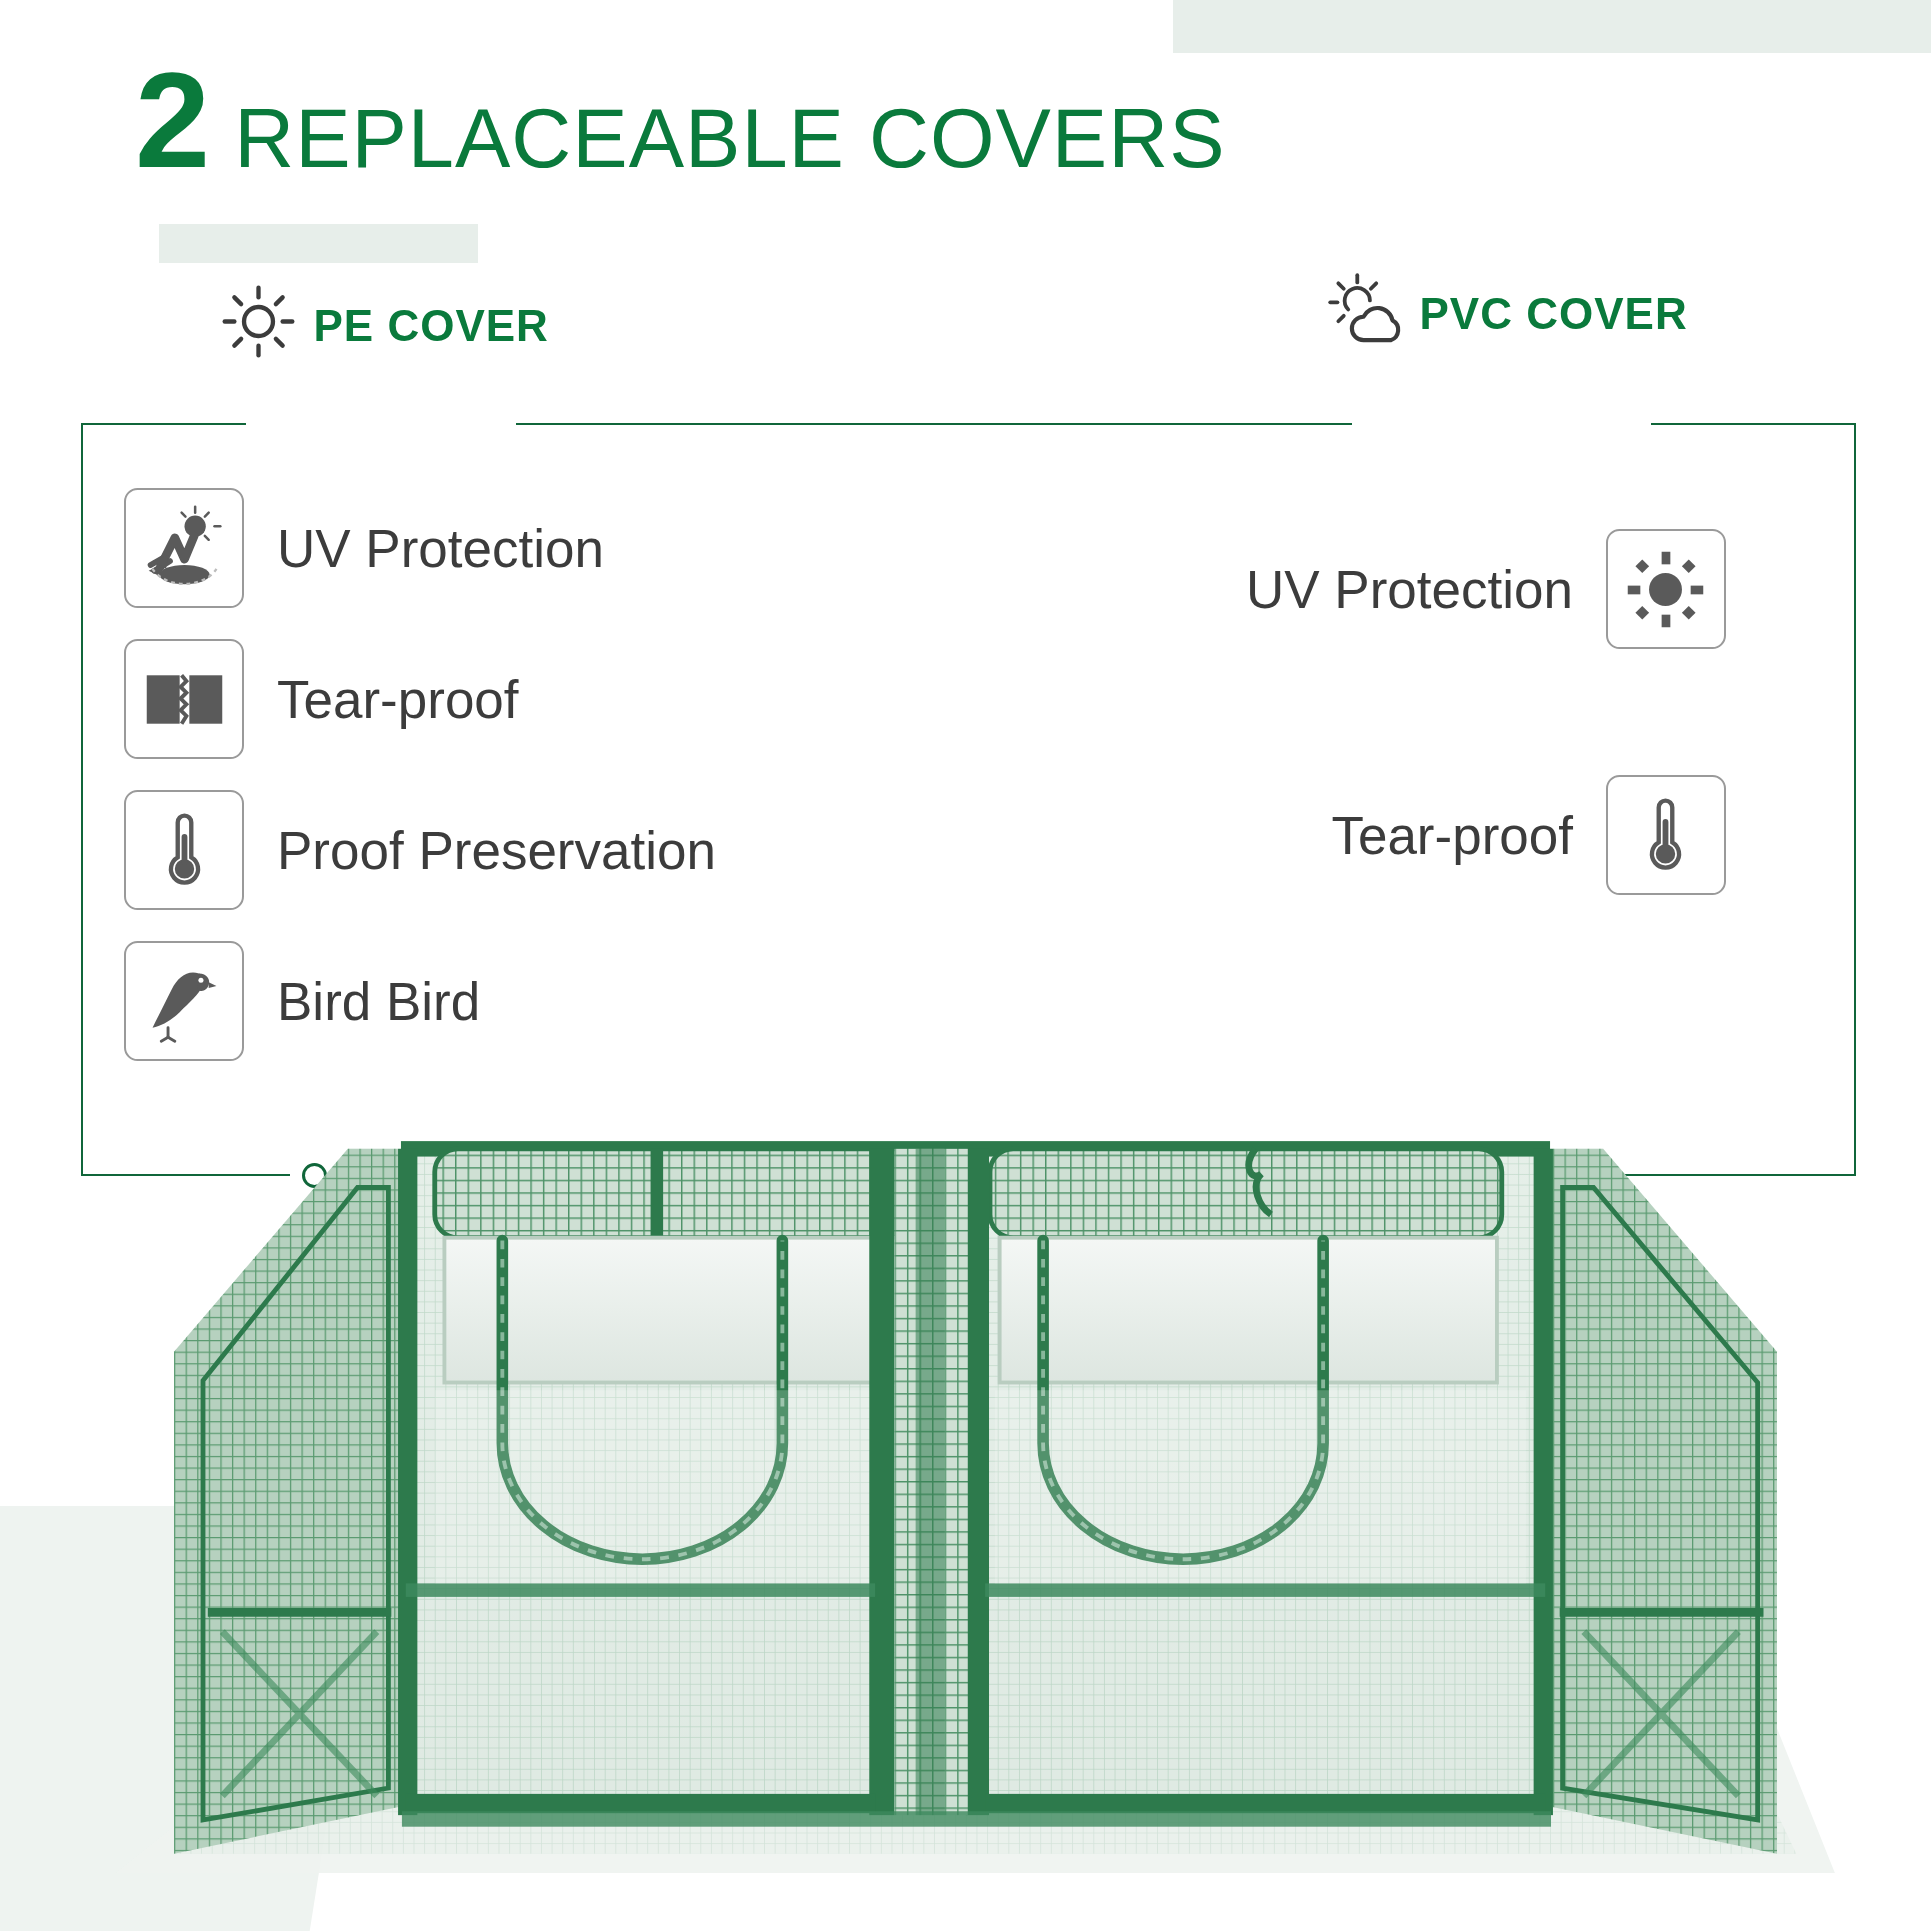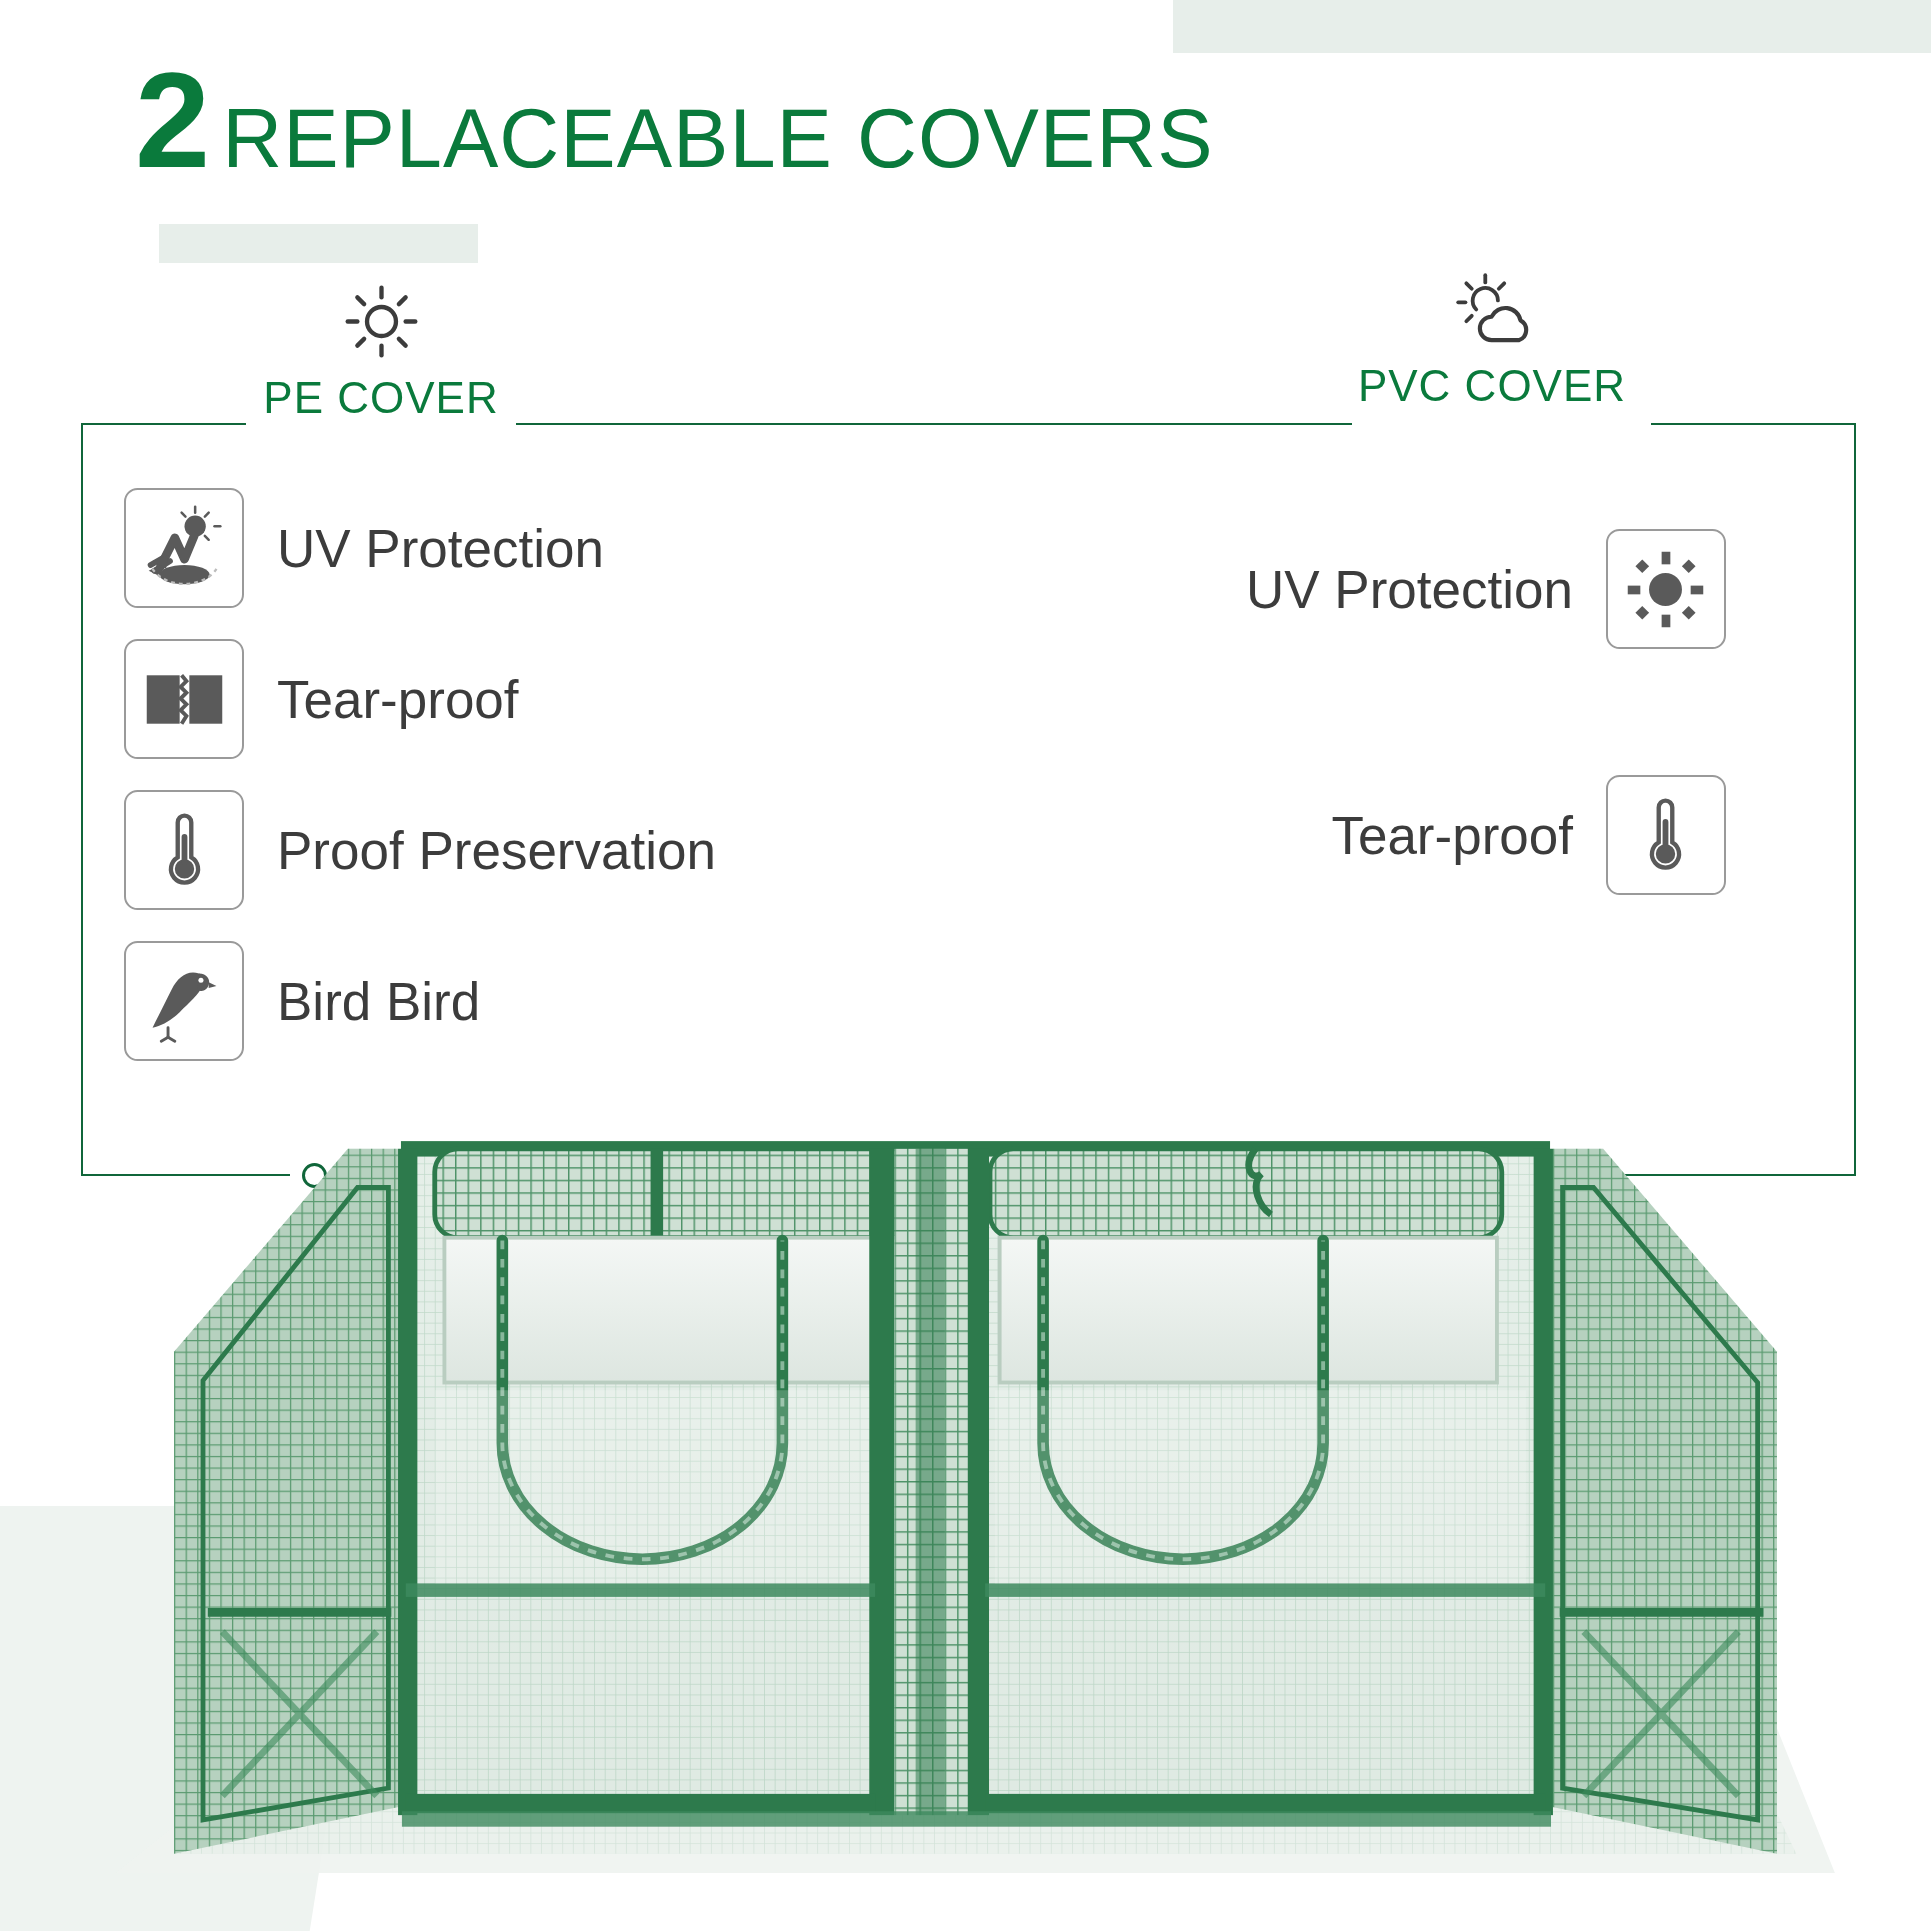--- a/index.html
+++ b/index.html
@@ -61,7 +61,7 @@
     font-weight: 400;
     line-height: 1;
     letter-spacing: 1px;
-    margin-left: 14px;
+    margin-left: 26px;
     color: #0a7a3c;
   }
 

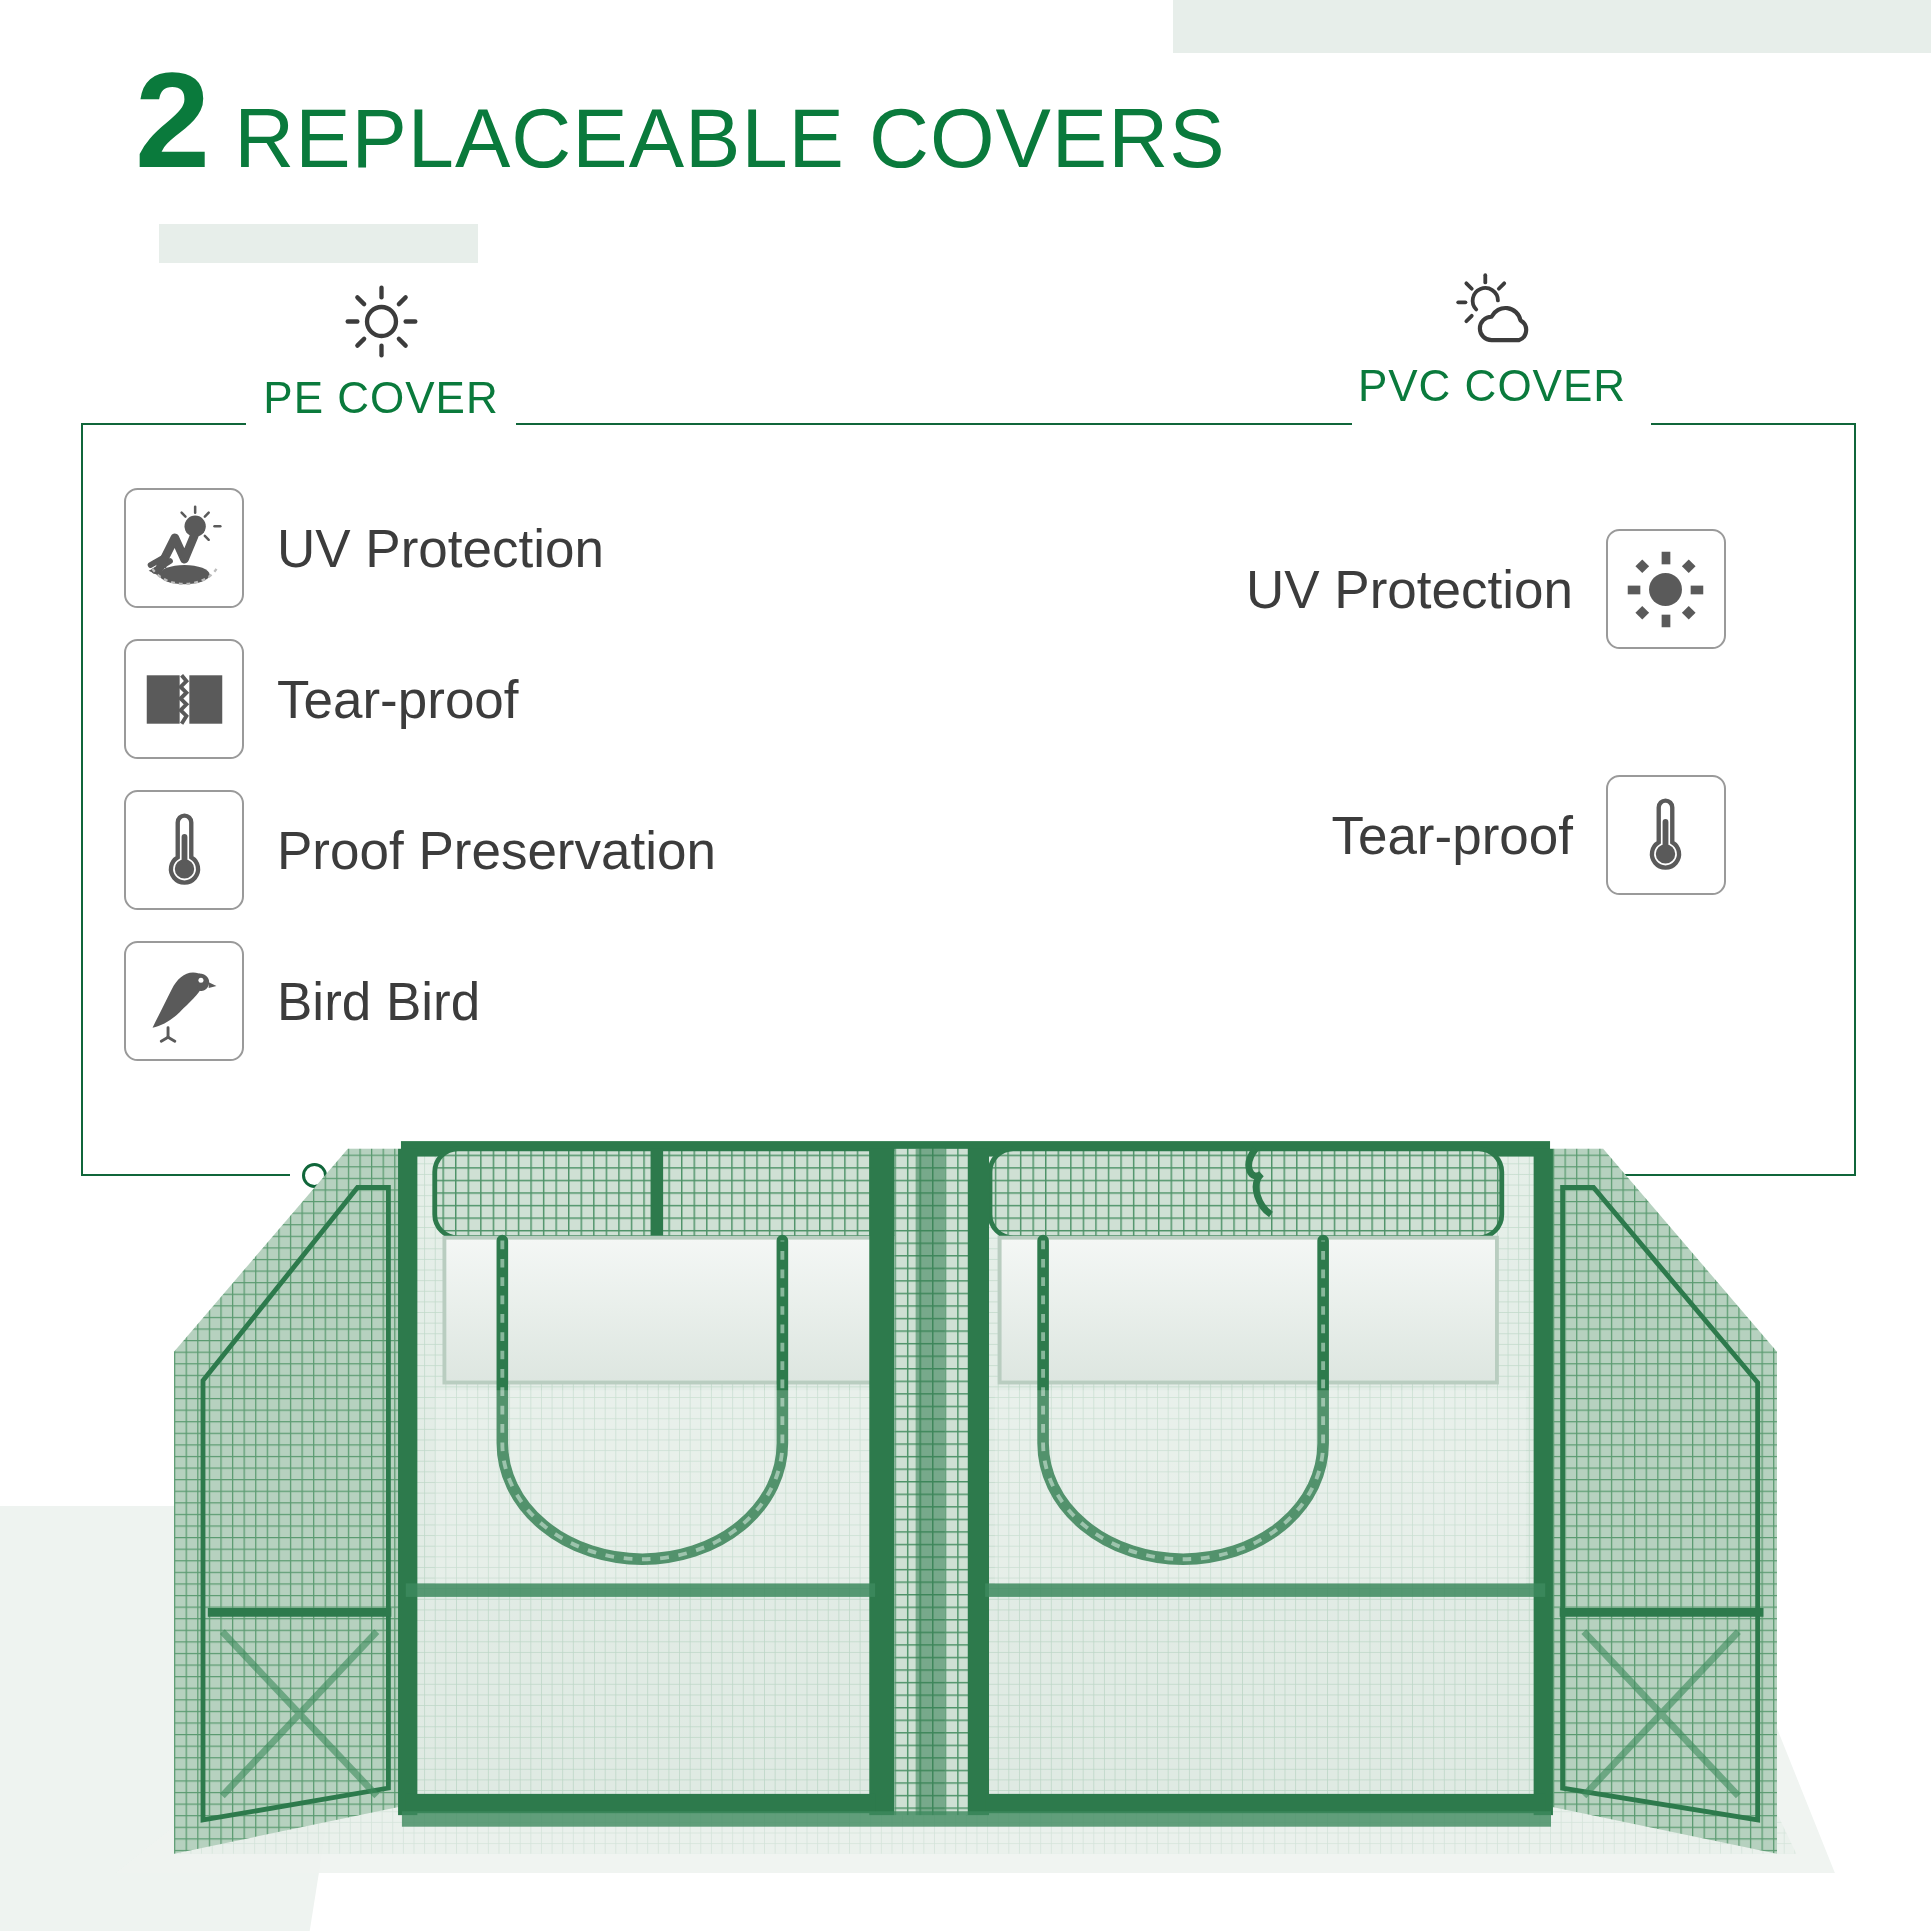--- a/index.html
+++ b/index.html
@@ -100,8 +100,9 @@
   .cover-head {
     position: absolute;
     display: flex;
-    flex-direction: column;
+    flex-direction: row;
     align-items: center;
+    font-weight: bold;
   }
   .cover-head-pe  { left: 217px;  top: 280px; width: 328px; }
   .cover-head-pvc { left: 1323px; top: 268px; width: 338px; }

